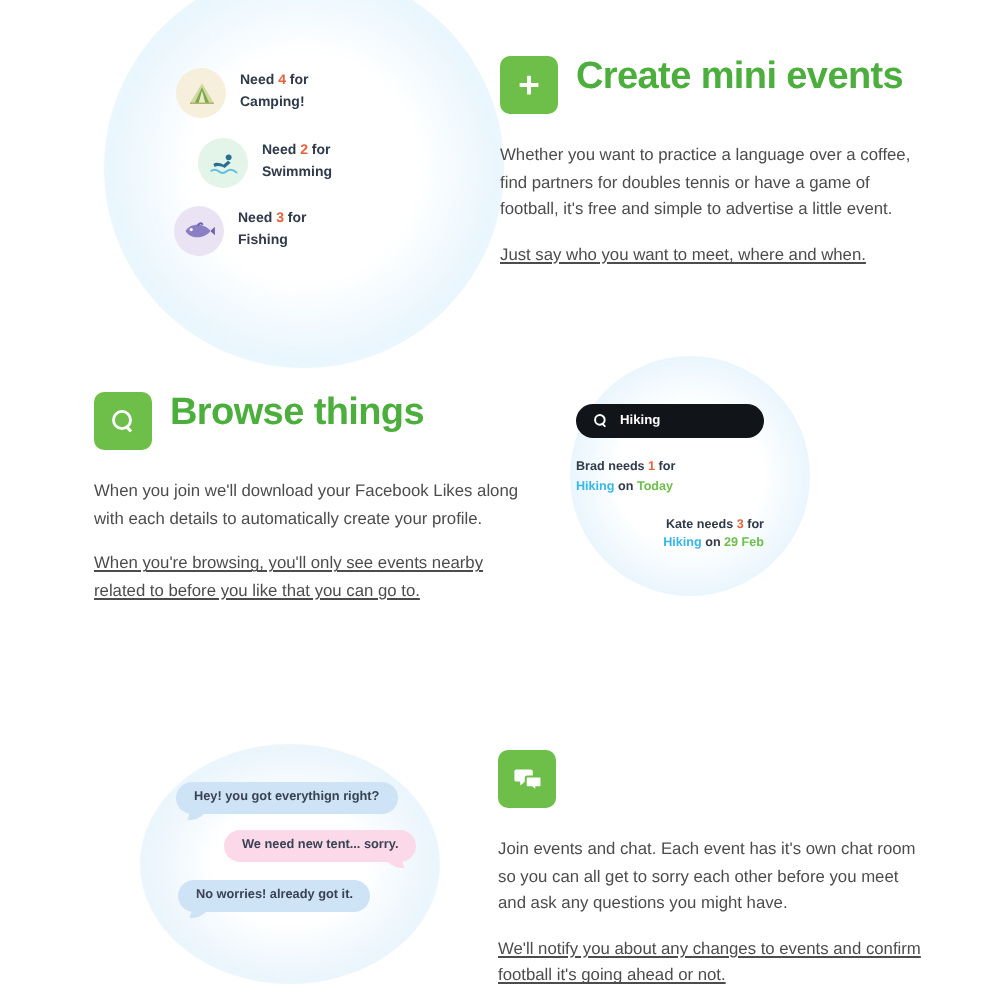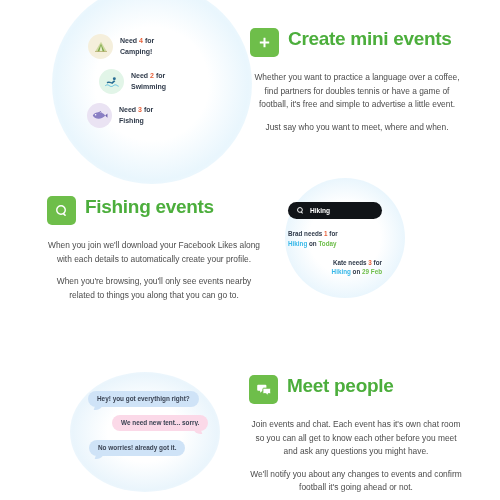--- a/index.html
+++ b/index.html
@@ -41,7 +41,7 @@
   }
   .feat-p {
     font-size: 8.4px; line-height: 1.62; color: #4c4c4c;
-    margin-bottom: 9px; max-width: 214px; text-align: center;
+    margin-bottom: 9px; max-width: 214px;
   }
   .feat-p:last-child { margin-bottom: 0; }
 

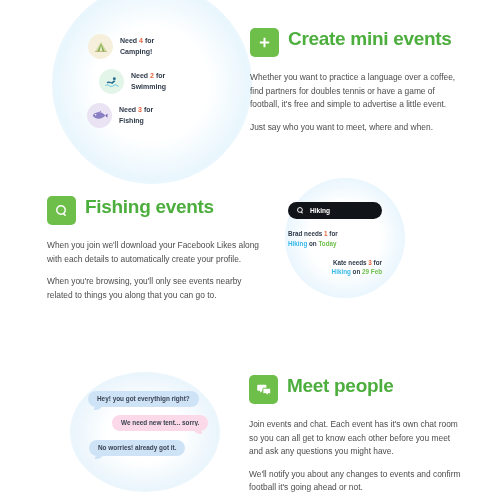--- a/index.html
+++ b/index.html
@@ -43,7 +43,7 @@
     font-size: 8.4px; line-height: 1.62; color: #4c4c4c;
     margin-bottom: 9px; max-width: 214px;
   }
-  .feat-p:last-child { margin-bottom: 0; }
+  .feat-p:last-child { margin-bottom: 0; text-decoration: underline; }
 
   
   .need-row { position: absolute; display: flex; align-items: center; gap: 7px; }

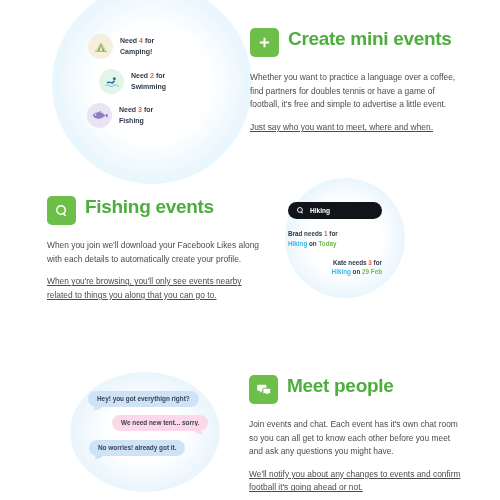--- a/index.html
+++ b/index.html
@@ -177,7 +177,7 @@
           <rect x="14.3" y="14.3" width="5.6" height="2.4" rx="1" fill="#ffffff" transform="rotate(45 14.3 14.3)"></rect>
         </svg>
       </div>
-      <div class="feat-title">Fishing events</div>
+      <div class="feat-title">Browse things</div>
     </div>
     <p class="feat-p">When you join we'll download your Facebook Likes along with each details to automatically create your profile.</p>
     <p class="feat-p">When you're browsing, you'll only see events nearby related to things you along that you can go to.</p>

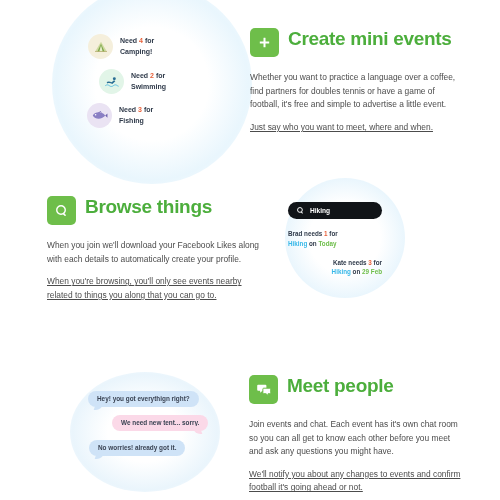--- a/index.html
+++ b/index.html
@@ -180,7 +180,7 @@
       <div class="feat-title">Browse things</div>
     </div>
     <p class="feat-p">When you join we'll download your Facebook Likes along with each details to automatically create your profile.</p>
-    <p class="feat-p">When you're browsing, you'll only see events nearby related to things you along that you can go to.</p>
+    <p class="feat-p">When you're browsing, you'll only see events nearby related to before you like that you can go to.</p>
   </div>
 
   <div class="search-widget">

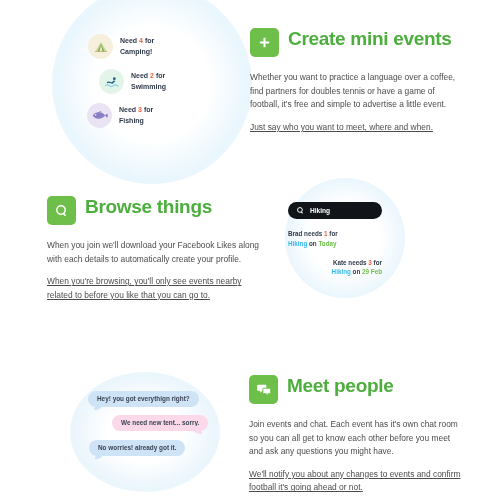--- a/index.html
+++ b/index.html
@@ -211,7 +211,6 @@
           <path d="M11.6 9.3 h9.2 a1.3 1.3 0 0 1 1.3 1.3 v5.6 a1.3 1.3 0 0 1 -1.3 1.3 h-2.6 v2.8 l-3.3 -2.8 h-3.3 a1.3 1.3 0 0 1 -1.3 -1.3 v-5.6 a1.3 1.3 0 0 1 1.3 -1.3 z" fill="#ffffff" stroke="#6ebe4a" stroke-width="1.5"></path>
         </svg>
       </div>
-      <div class="feat-title">Meet people</div>
     </div>
     <p class="feat-p">Join events and chat. Each event has it's own chat room so you can all get to know each other before you meet and ask any questions you might have.</p>
     <p class="feat-p">We'll notify you about any changes to events and confirm football it's going ahead or not.</p>

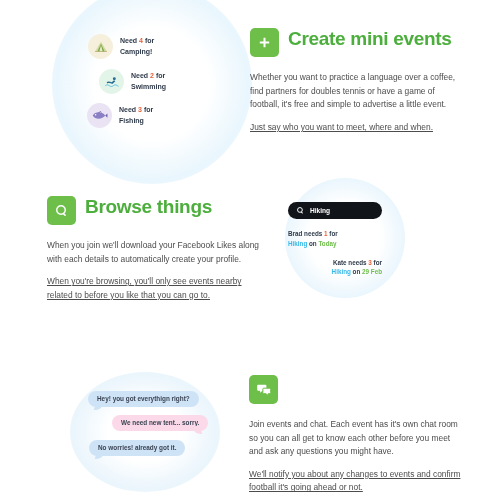--- a/index.html
+++ b/index.html
@@ -212,7 +212,7 @@
         </svg>
       </div>
     </div>
-    <p class="feat-p">Join events and chat. Each event has it's own chat room so you can all get to know each other before you meet and ask any questions you might have.</p>
+    <p class="feat-p">Join events and chat. Each event has it's own chat room so you can all get to sorry each other before you meet and ask any questions you might have.</p>
     <p class="feat-p">We'll notify you about any changes to events and confirm football it's going ahead or not.</p>
   </div>
 

